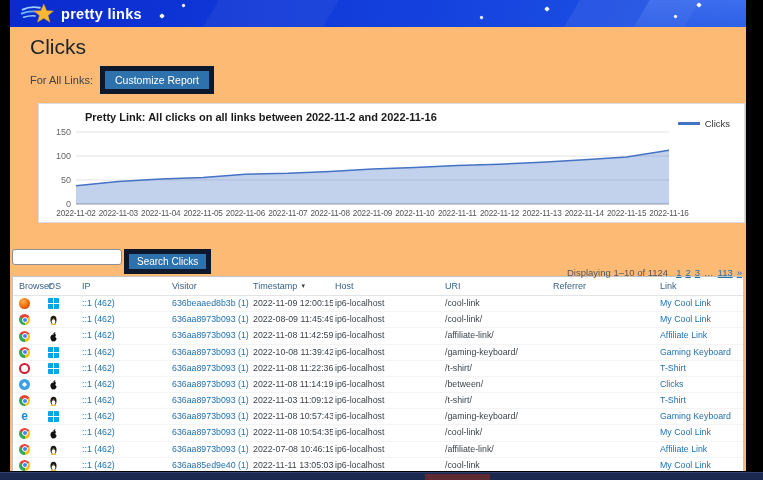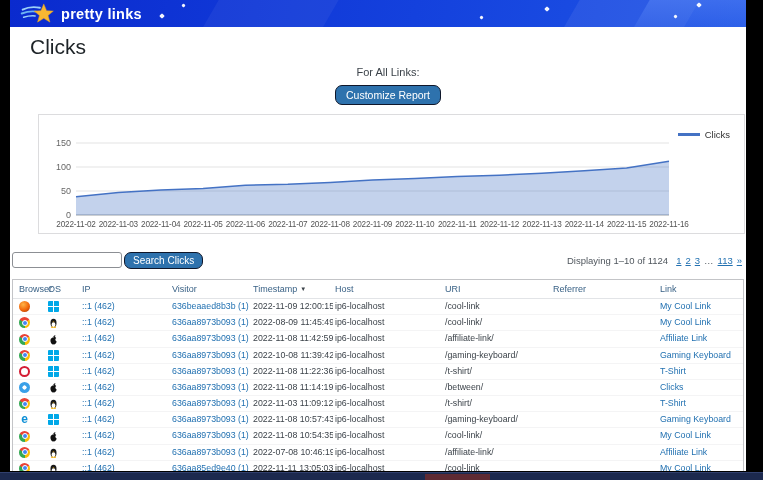--- a/index.html
+++ b/index.html
@@ -5,7 +5,7 @@
   html,body{margin:0;padding:0;background:#000;}
   .stage{position:relative;width:763px;height:480px;background:#000;overflow:hidden;
          font-family:"Liberation Sans",sans-serif;}
-  .frame{position:absolute;left:10px;top:0;width:736px;height:471px;background:#ffffff;overflow:hidden;}
+  .frame{position:absolute;left:10px;top:0;width:736px;height:471px;background:#fdba74;overflow:hidden;}
 
   
   .topbar{position:relative;height:27px;background:linear-gradient(100deg,#0a2ace 0%,#1441dd 55%,#1f55e6 100%);overflow:hidden;}

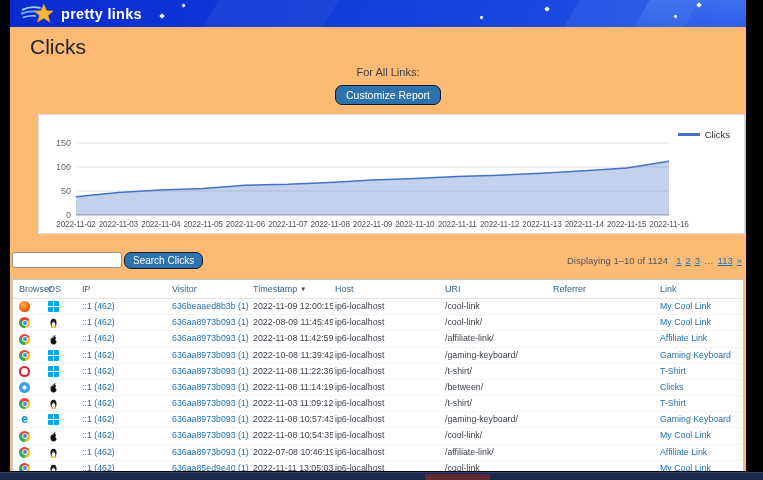--- a/index.html
+++ b/index.html
@@ -19,7 +19,7 @@
 
   
   .page-title{margin:8px 0 0 20px;font-size:21px;font-weight:400;color:#1d2327;}
-  .filter-row{margin:7px 0 0 20px;display:flex;align-items:center;gap:7px;font-size:11px;color:#3c434a;flex-direction:column;}
+  .filter-row{margin:7px 0 0 20px;display:flex;align-items:center;gap:7px;font-size:11px;color:#3c434a;}
   .btn{background:#2e72ad;color:#fff;border:1px solid #0f172a;border-radius:7px;font-size:10.5px;
        padding:3px 10px;cursor:pointer;font-family:"Liberation Sans",sans-serif;}
 

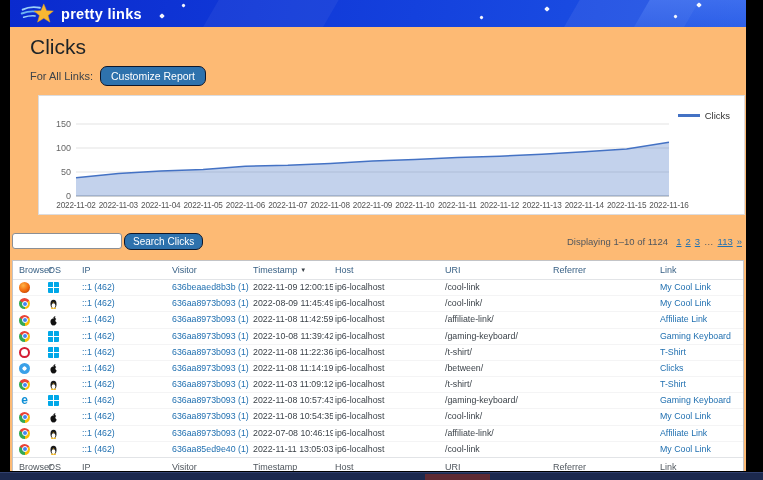--- a/index.html
+++ b/index.html
@@ -20,7 +20,7 @@
   
   .page-title{margin:8px 0 0 20px;font-size:21px;font-weight:400;color:#1d2327;}
   .filter-row{margin:7px 0 0 20px;display:flex;align-items:center;gap:7px;font-size:11px;color:#3c434a;}
-  .btn{background:#2e72ad;color:#fff;border:1px solid #0f172a;border-radius:7px;font-size:10.5px;
+  .btn{background:#2e72ad;color:#fff;border:5px solid #0f172a;border-radius:0;font-size:10.5px;
        padding:3px 10px;cursor:pointer;font-family:"Liberation Sans",sans-serif;}
 
   

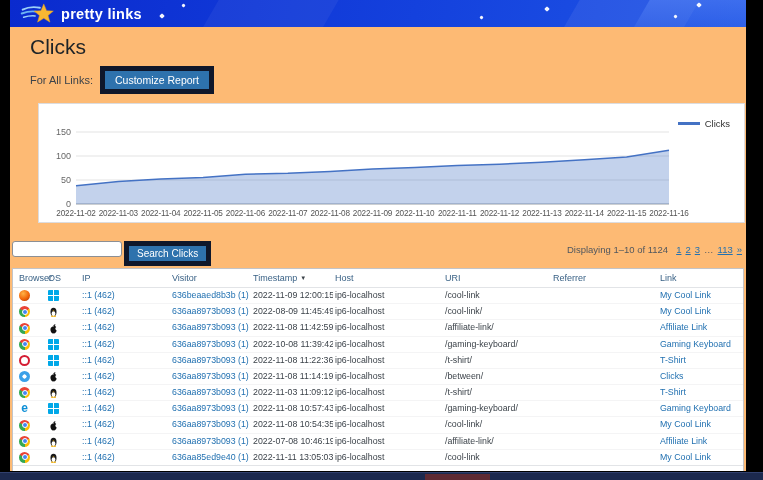--- a/index.html
+++ b/index.html
@@ -108,6 +108,7 @@
     </div>
 
     <section class="chart-panel">
+      <div class="chart-title">Pretty Link: All clicks on all links between 2022-11-2 and 2022-11-16</div>
       <div class="legend">
         <span class="legend-line"></span>
         <span class="legend-label" id="legend-label">Clicks</span>

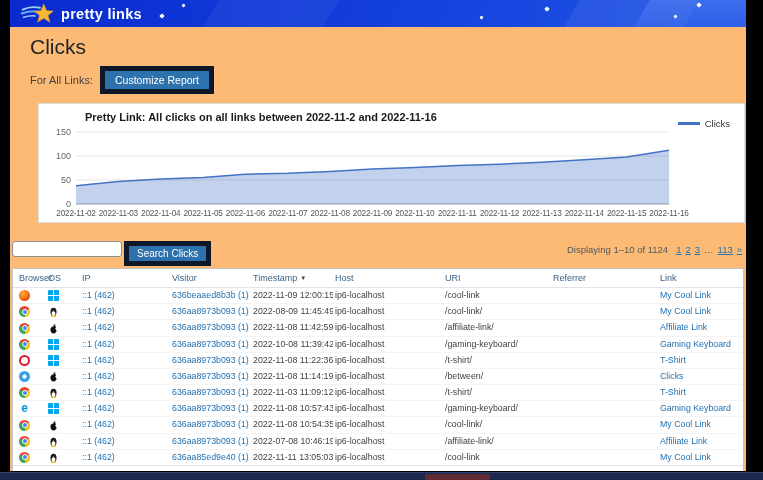--- a/index.html
+++ b/index.html
@@ -33,7 +33,7 @@
   #chart-svg{position:absolute;left:0;top:22px;width:705px;height:96px;}
 
   
-  .toolbar{position:relative;margin:18px 2px 0 2px;height:20px;}
+  .toolbar{position:relative;margin:26px 2px 0 2px;height:20px;}
   .search-input{position:absolute;left:0;top:0;width:100px;height:14px;border:1px solid #8c8f94;
                 border-radius:3px;font-size:10px;padding:0 4px;background:#fff;}
   .search-btn{position:absolute;left:112px;top:0;padding:2px 8px;font-size:10px;}

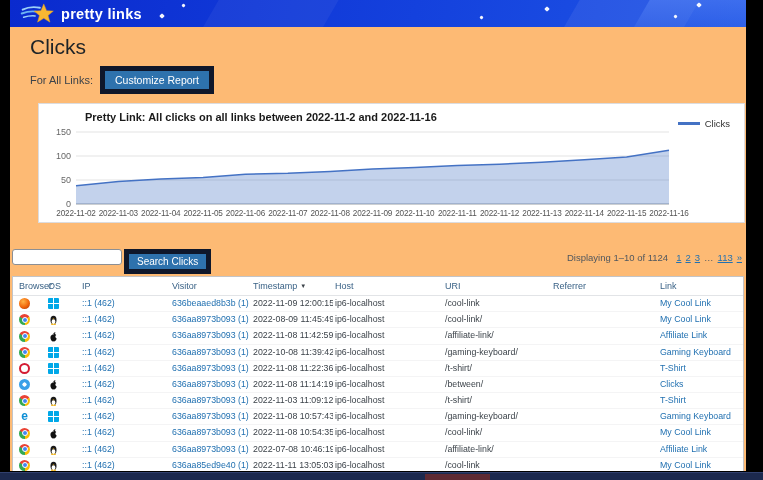--- a/index.html
+++ b/index.html
@@ -38,7 +38,7 @@
                 border-radius:3px;font-size:10px;padding:0 4px;background:#fff;}
   .search-btn{position:absolute;left:112px;top:0;padding:2px 8px;font-size:10px;}
   .pagination{font-size:9.5px;color:#50575e;white-space:nowrap;}
-  .toolbar .pagination{position:absolute;right:2px;top:3px;}
+  .toolbar .pagination{position:absolute;right:2px;top:18px;}
   .pagination a{color:#2271b1;text-decoration:underline;margin-left:4px;}
   .pag-ell{margin-left:4px;color:#50575e;}
   .pag-summary{margin-right:4px;}

